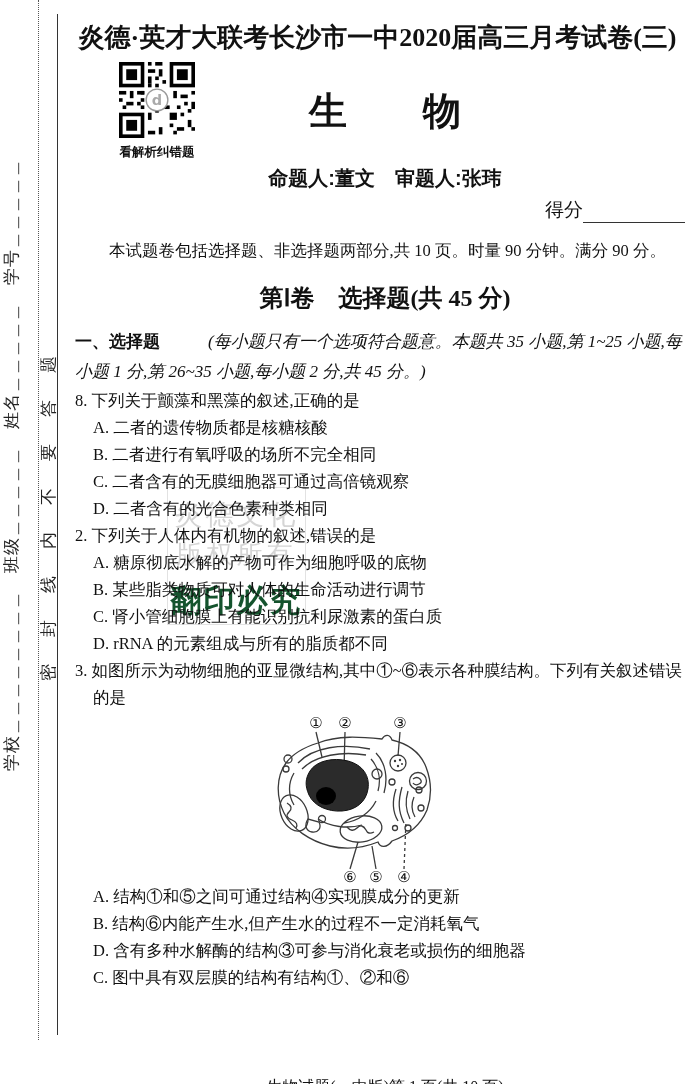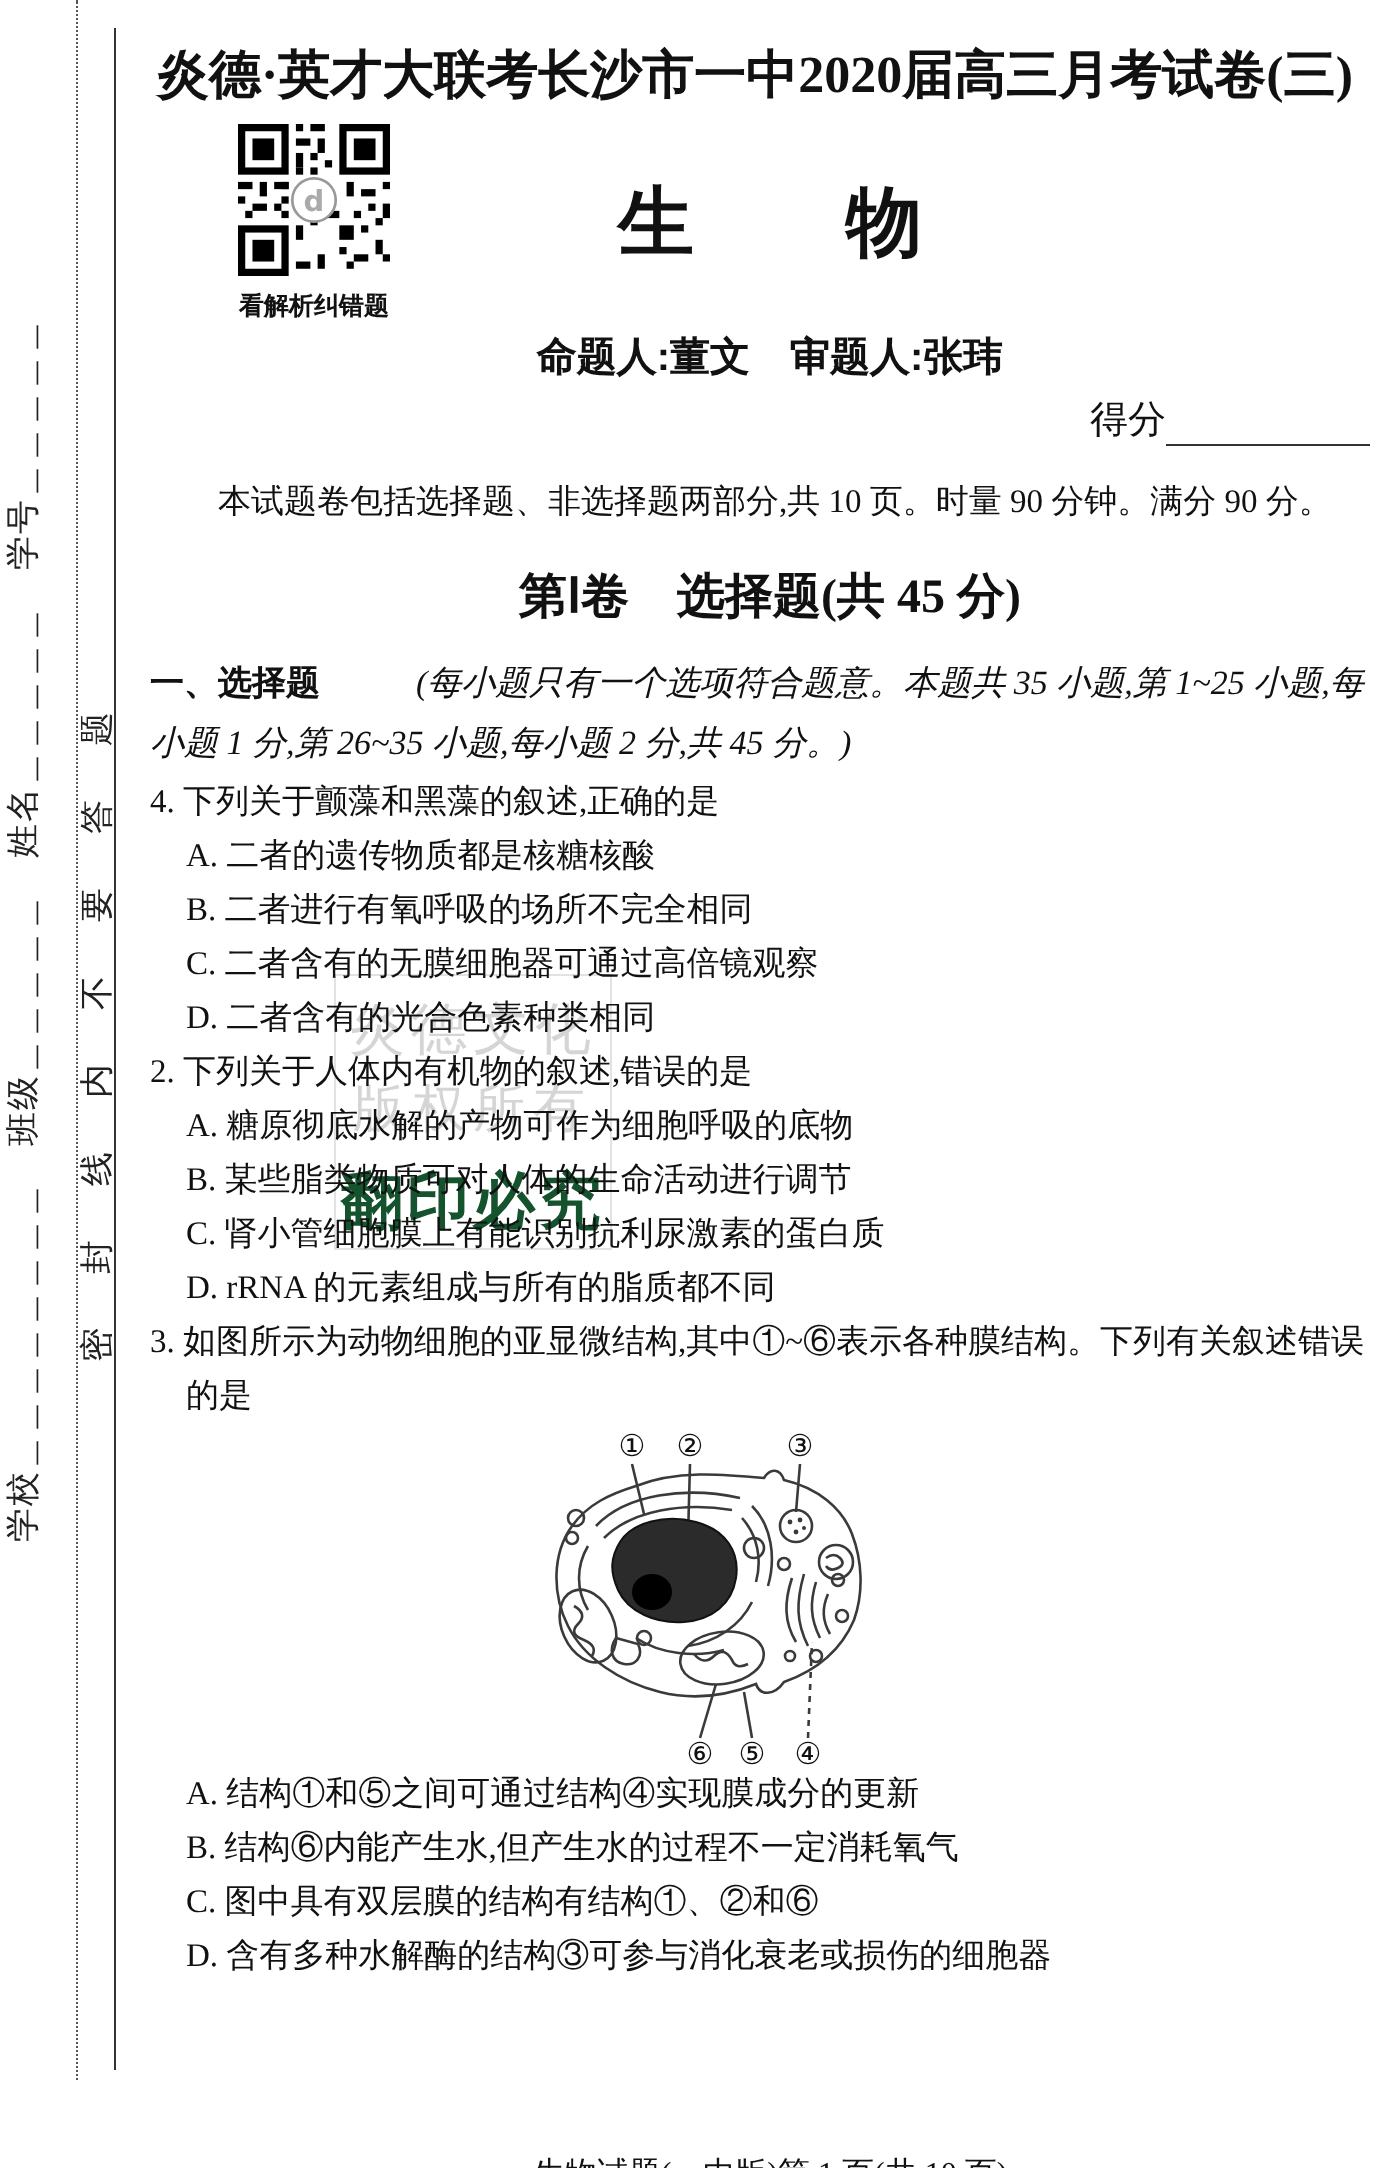--- a/index.html
+++ b/index.html
@@ -190,7 +190,7 @@
     <div class="questions">
 
       <div>
-        <div class="q-stem">4. 下列关于颤藻和黑藻的叙述,正确的是</div>
+        <div class="q-stem">8. 下列关于颤藻和黑藻的叙述,正确的是</div>
         <div class="q-option">A. 二者的遗传物质都是核糖核酸</div>
         <div class="q-option">B. 二者进行有氧呼吸的场所不完全相同</div>
         <div class="q-option">C. 二者含有的无膜细胞器可通过高倍镜观察</div>

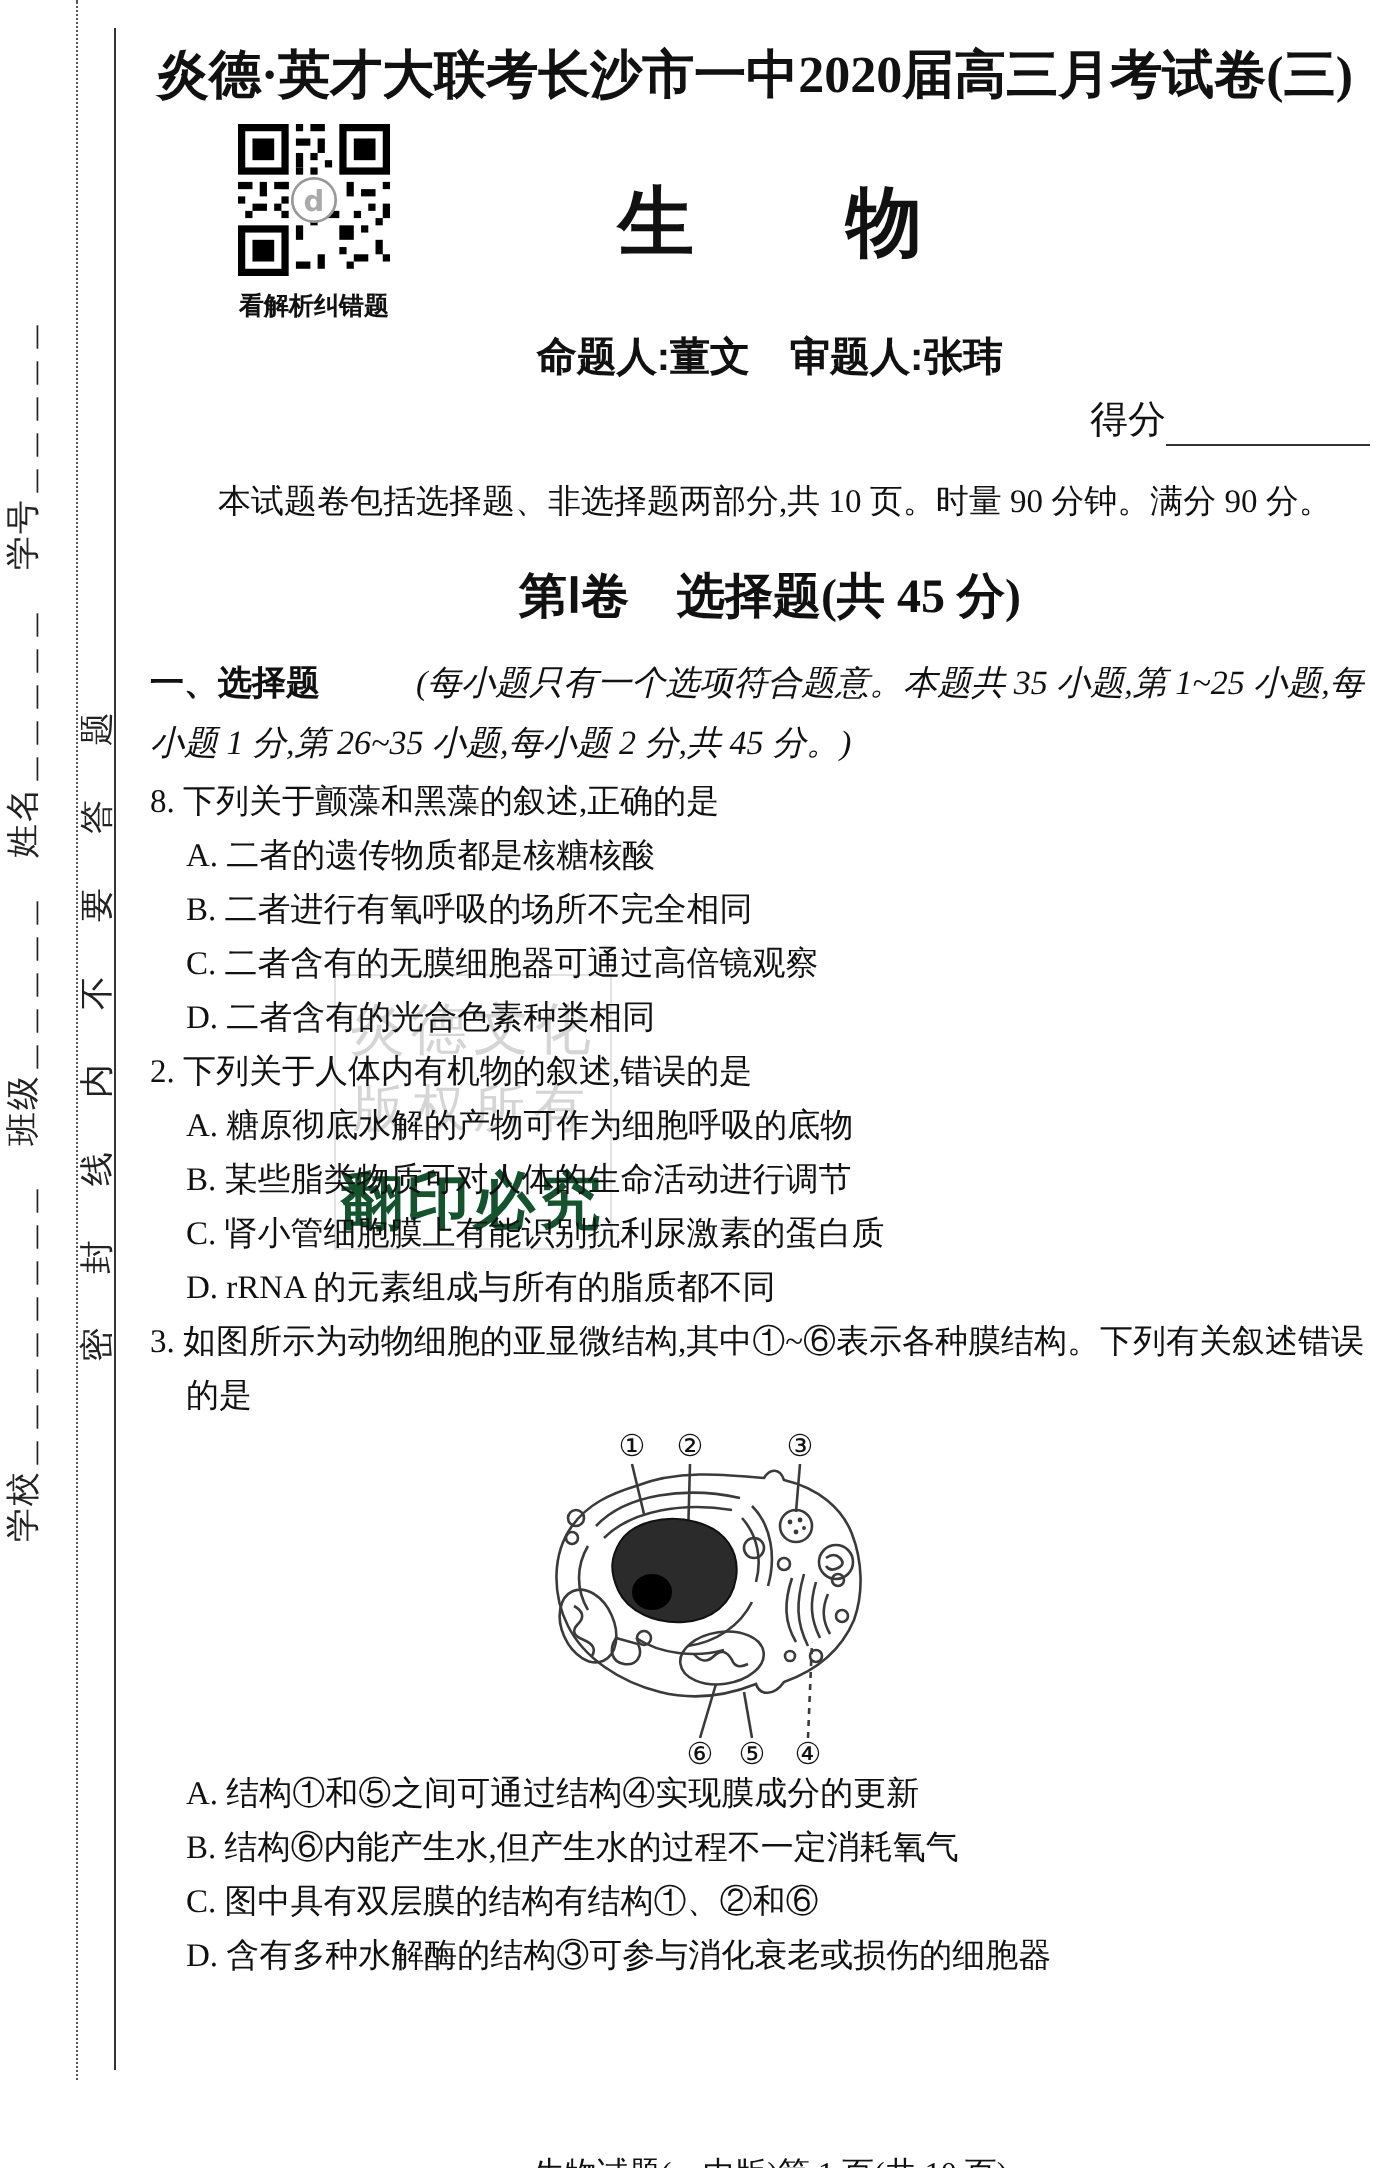--- a/index.html
+++ b/index.html
@@ -288,8 +288,8 @@
 
         <div class="q-option">A. 结构①和⑤之间可通过结构④实现膜成分的更新</div>
         <div class="q-option">B. 结构⑥内能产生水,但产生水的过程不一定消耗氧气</div>
+        <div class="q-option">D. 含有多种水解酶的结构③可参与消化衰老或损伤的细胞器</div>
         <div class="q-option">C. 图中具有双层膜的结构有结构①、②和⑥</div>
-        <div class="q-option">D. 含有多种水解酶的结构③可参与消化衰老或损伤的细胞器</div>
       </div>
 
 

